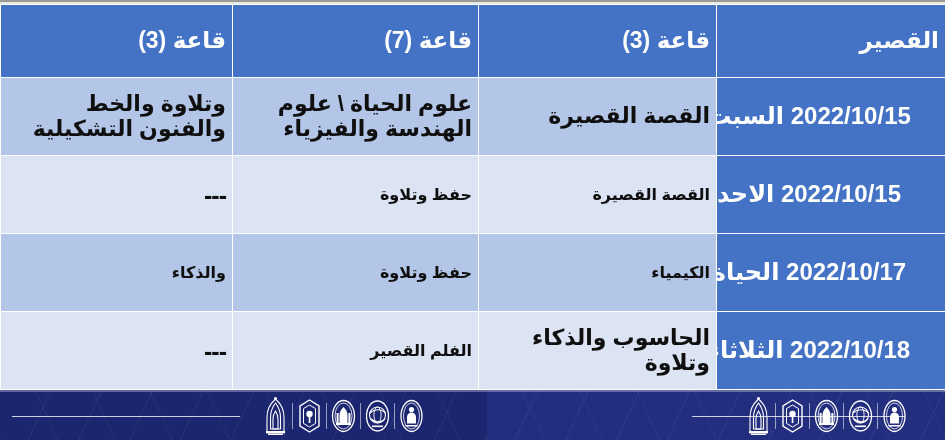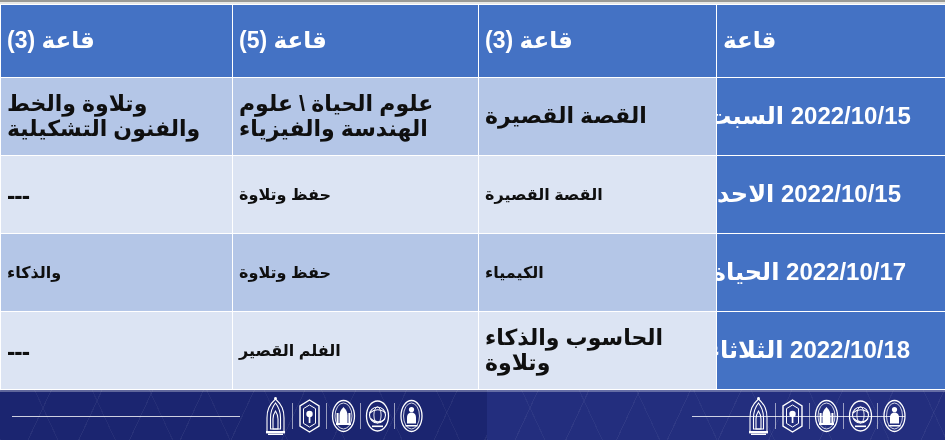--- a/index.html
+++ b/index.html
@@ -53,7 +53,7 @@
 
   .sched th, .sched td {
     border: 1.5px solid #ffffff;
-    text-align: left;
+    text-align: right;
     vertical-align: middle;
     padding: 2px 6px;
     line-height: 1.12;

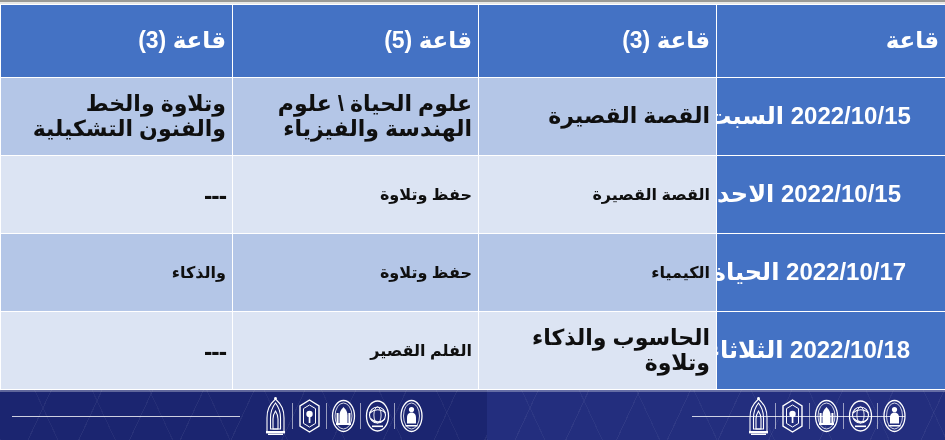--- a/index.html
+++ b/index.html
@@ -188,7 +188,7 @@
       <tr>
         <th>قاعة</th>
         <th>قاعة (3)</th>
-        <th>قاعة (5)</th>
+        <th>قاعة (7)</th>
         <th>قاعة (3)</th>
       </tr>
     </thead>

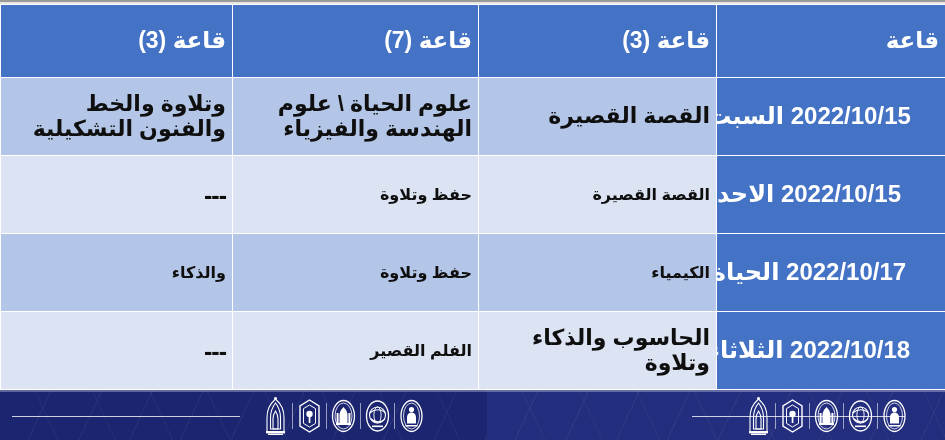--- a/index.html
+++ b/index.html
@@ -186,7 +186,7 @@
     </colgroup>
     <thead>
       <tr>
-        <th>قاعة</th>
+        <th>القصير</th>
         <th>قاعة (3)</th>
         <th>قاعة (7)</th>
         <th>قاعة (3)</th>

